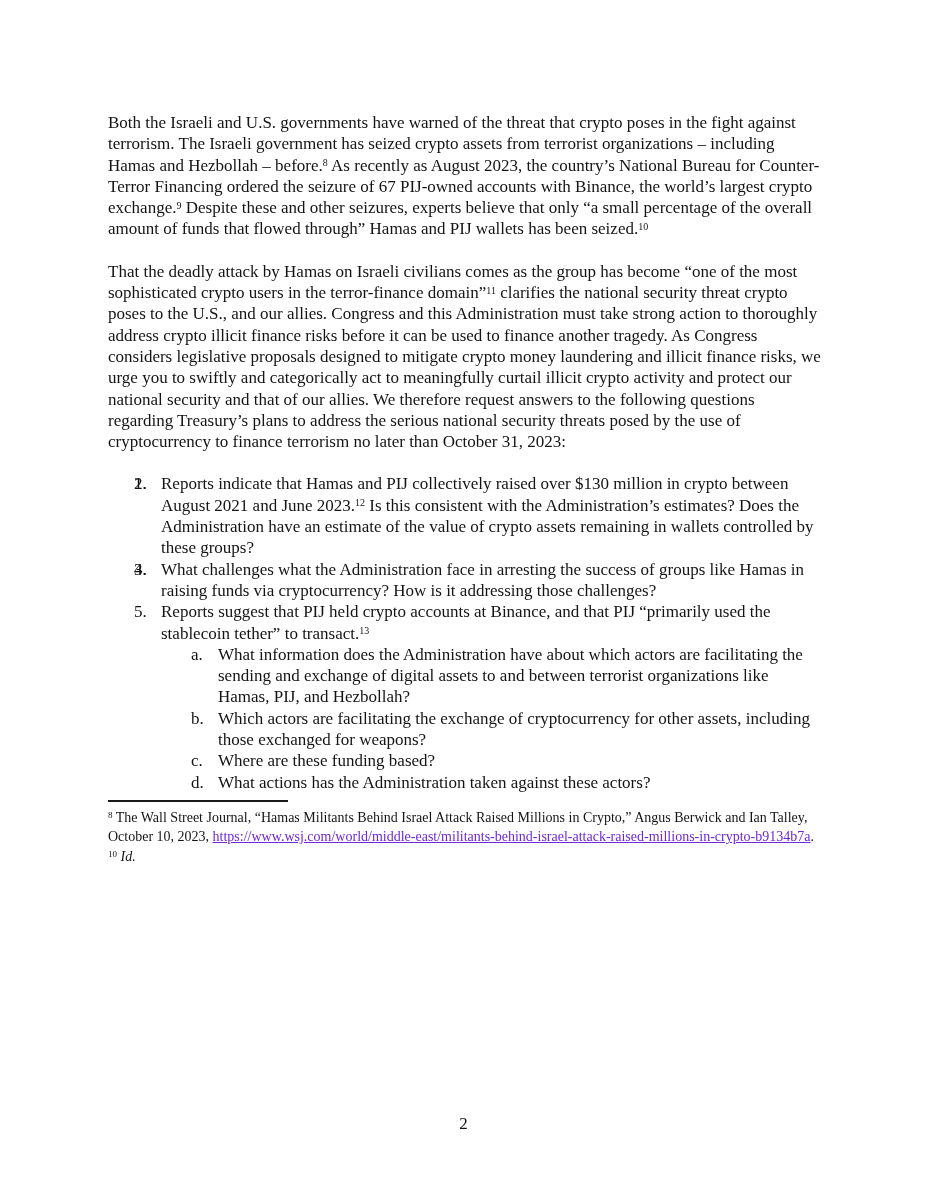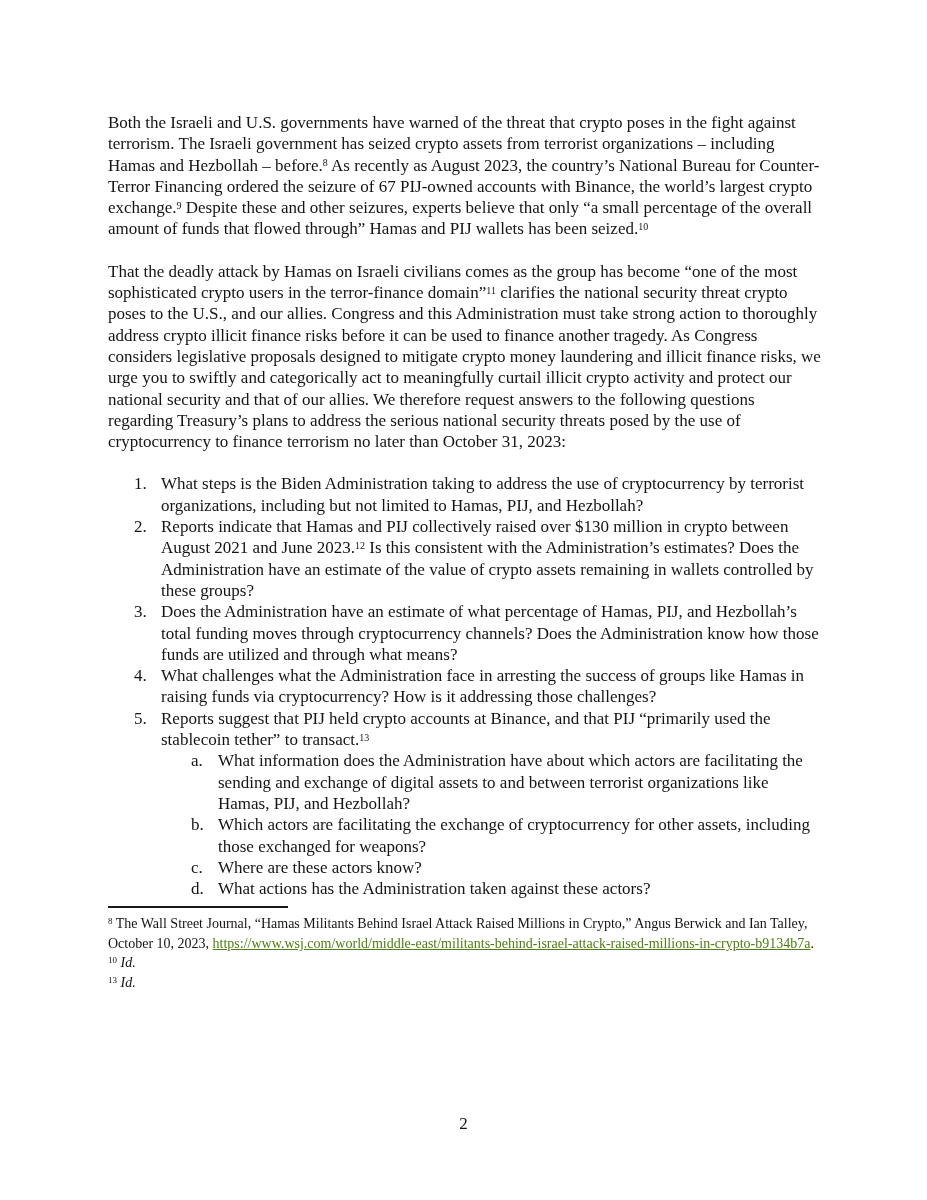--- a/index.html
+++ b/index.html
@@ -102,7 +102,7 @@
         <p class="para">That the deadly attack by Hamas on Israeli civilians comes as the group has become “one of the most sophisticated crypto users in the terror-finance domain”<sup class="fnref">11</sup> clarifies the national security threat crypto poses to the U.S., and our allies. Congress and this Administration must take strong action to thoroughly address crypto illicit finance risks before it can be used to finance another tragedy. As Congress considers legislative proposals designed to mitigate crypto money laundering and illicit finance risks, we urge you to swiftly and categorically act to meaningfully curtail illicit crypto activity and protect our national security and that of our allies. We therefore request answers to the following questions regarding Treasury’s plans to address the serious national security threats posed by the use of cryptocurrency to finance terrorism no later than October 31, 2023:</p>
       </div>
     <div id="qlist" class="qlist">
-        <div class="list-item"><span class="marker">1.</span><span>What steps is the Biden Administration taking to address the use of cryptocurrency by terrorist organizations, including but not limited to Hamas, PIJ, and Hezbollah?</span></div>
+        <div class="list-item"><span class="marker">1.</span></div>
         <div class="list-item"><span class="marker">2.</span><span>Reports indicate that Hamas and PIJ collectively raised over $130 million in crypto between August 2021 and June 2023.<sup class="fnref">12</sup> Is this consistent with the Administration’s estimates? Does the Administration have an estimate of the value of crypto assets remaining in wallets controlled by these groups?</span></div>
         <div class="list-item"><span class="marker">3.</span><span>Does the Administration have an estimate of what percentage of Hamas, PIJ, and Hezbollah’s total funding moves through cryptocurrency channels? Does the Administration know how those funds are utilized and through what means?</span></div>
         <div class="list-item"><span class="marker">4.</span><span>What challenges what the Administration face in arresting the success of groups like Hamas in raising funds via cryptocurrency? How is it addressing those challenges?</span></div>

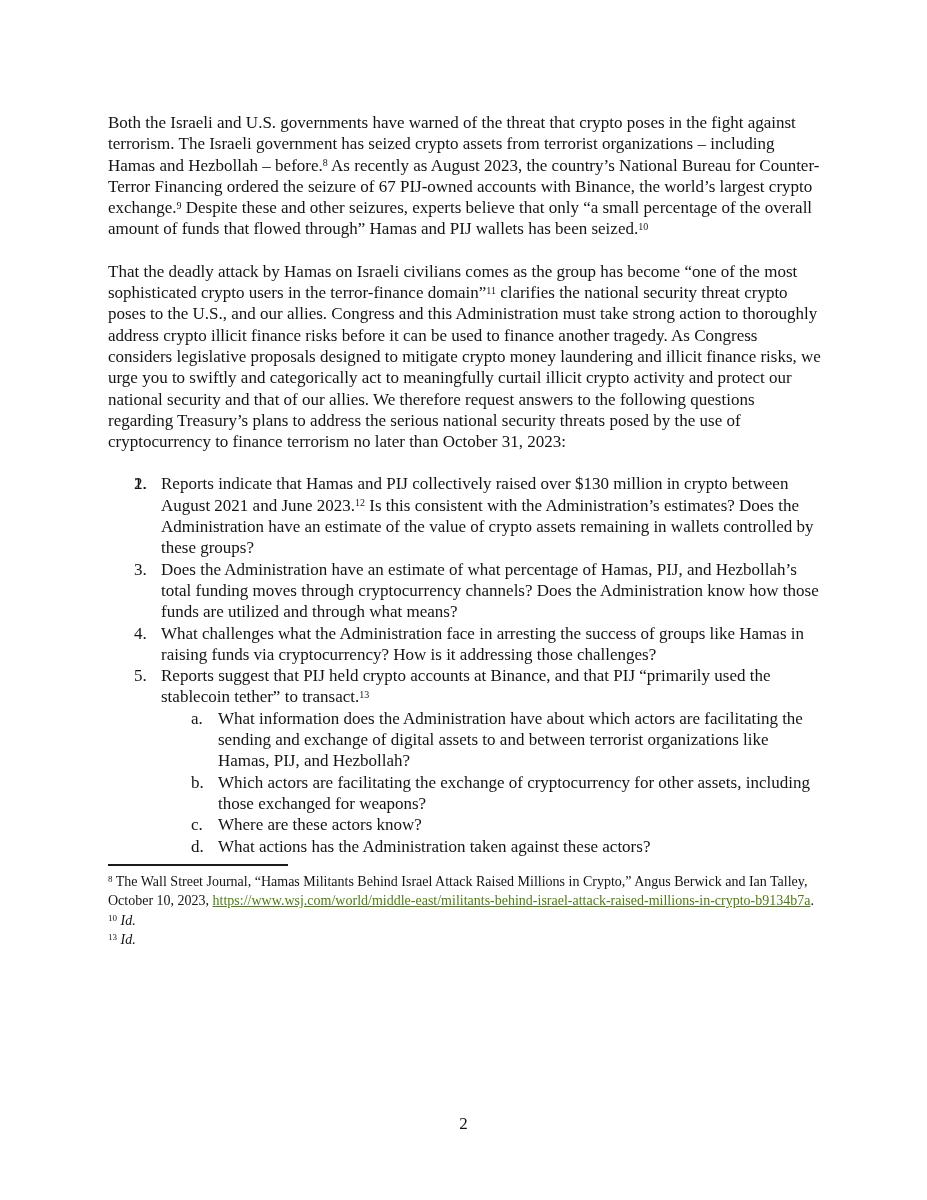--- a/index.html
+++ b/index.html
@@ -104,7 +104,7 @@
     <div id="qlist" class="qlist">
         <div class="list-item"><span class="marker">1.</span></div>
         <div class="list-item"><span class="marker">2.</span><span>Reports indicate that Hamas and PIJ collectively raised over $130 million in crypto between August 2021 and June 2023.<sup class="fnref">12</sup> Is this consistent with the Administration’s estimates? Does the Administration have an estimate of the value of crypto assets remaining in wallets controlled by these groups?</span></div>
-        <div class="list-item"><span class="marker">3.</span><span>Does the Administration have an estimate of what percentage of Hamas, PIJ, and Hezbollah’s total funding moves through cryptocurrency channels? Does the Administration know how those funds are utilized and through what means?</span></div>
+        <div class="list-item"><span class="marker">3.</span></div>
         <div class="list-item"><span class="marker">4.</span><span>What challenges what the Administration face in arresting the success of groups like Hamas in raising funds via cryptocurrency? How is it addressing those challenges?</span></div>
         <div class="list-item"><span class="marker">5.</span><span>Reports suggest that PIJ held crypto accounts at Binance, and that PIJ “primarily used the stablecoin tether” to transact.<sup class="fnref">13</sup></span></div>
         <div class="sub-item"><span class="marker">a.</span><span>What information does the Administration have about which actors are facilitating the sending and exchange of digital assets to and between terrorist organizations like Hamas, PIJ, and Hezbollah?</span></div>

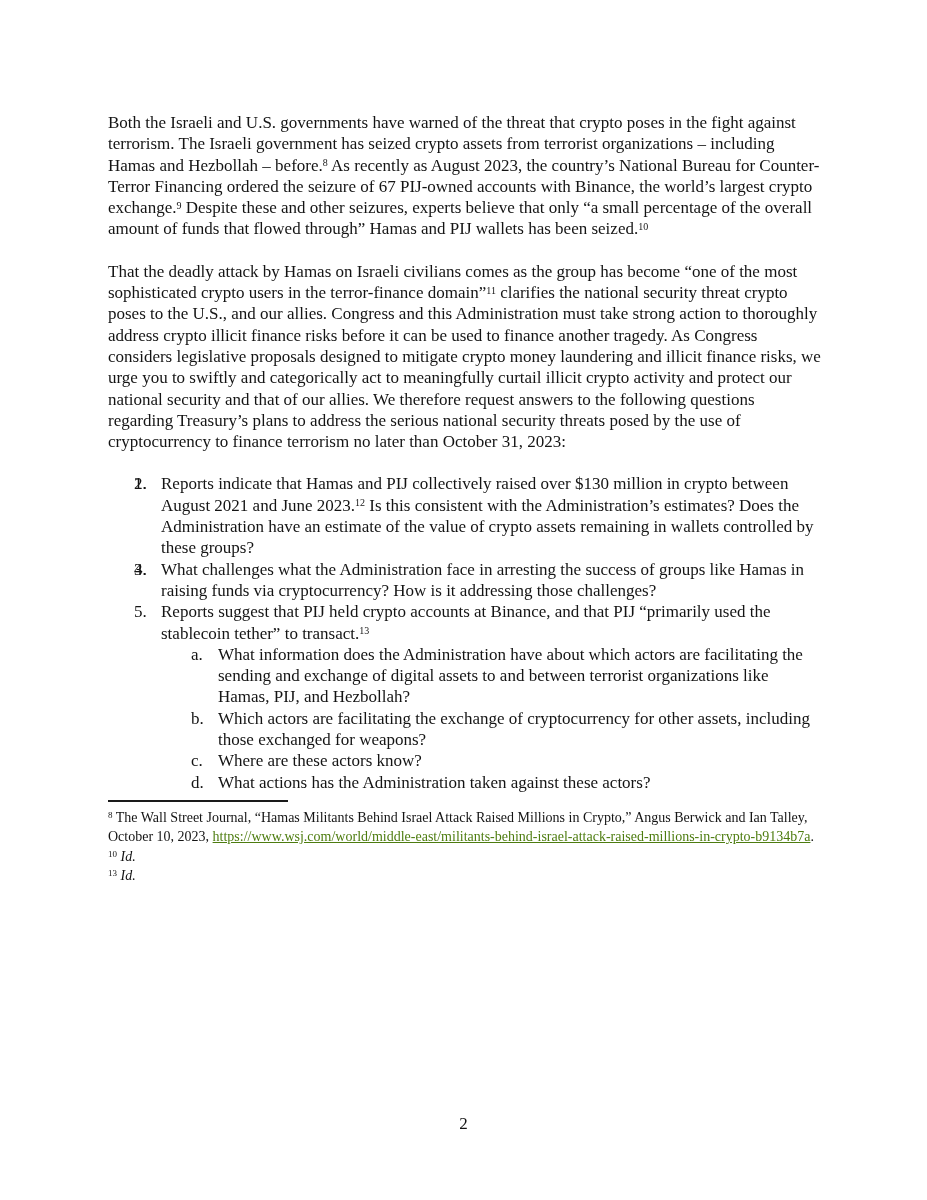--- a/index.html
+++ b/index.html
@@ -109,7 +109,7 @@
         <div class="list-item"><span class="marker">5.</span><span>Reports suggest that PIJ held crypto accounts at Binance, and that PIJ “primarily used the stablecoin tether” to transact.<sup class="fnref">13</sup></span></div>
         <div class="sub-item"><span class="marker">a.</span><span>What information does the Administration have about which actors are facilitating the sending and exchange of digital assets to and between terrorist organizations like Hamas, PIJ, and Hezbollah?</span></div>
         <div class="sub-item"><span class="marker">b.</span><span>Which actors are facilitating the exchange of cryptocurrency for other assets, including those exchanged for weapons?</span></div>
-        <div class="sub-item"><span class="marker">c.</span><span>Where are these actors know?</span></div>
+        <div class="sub-item"><span class="marker">c.</span><span>Where are these funding based?</span></div>
         <div class="sub-item"><span class="marker">d.</span><span>What actions has the Administration taken against these actors?</span></div>
       </div>
     <div class="fnsep"></div>

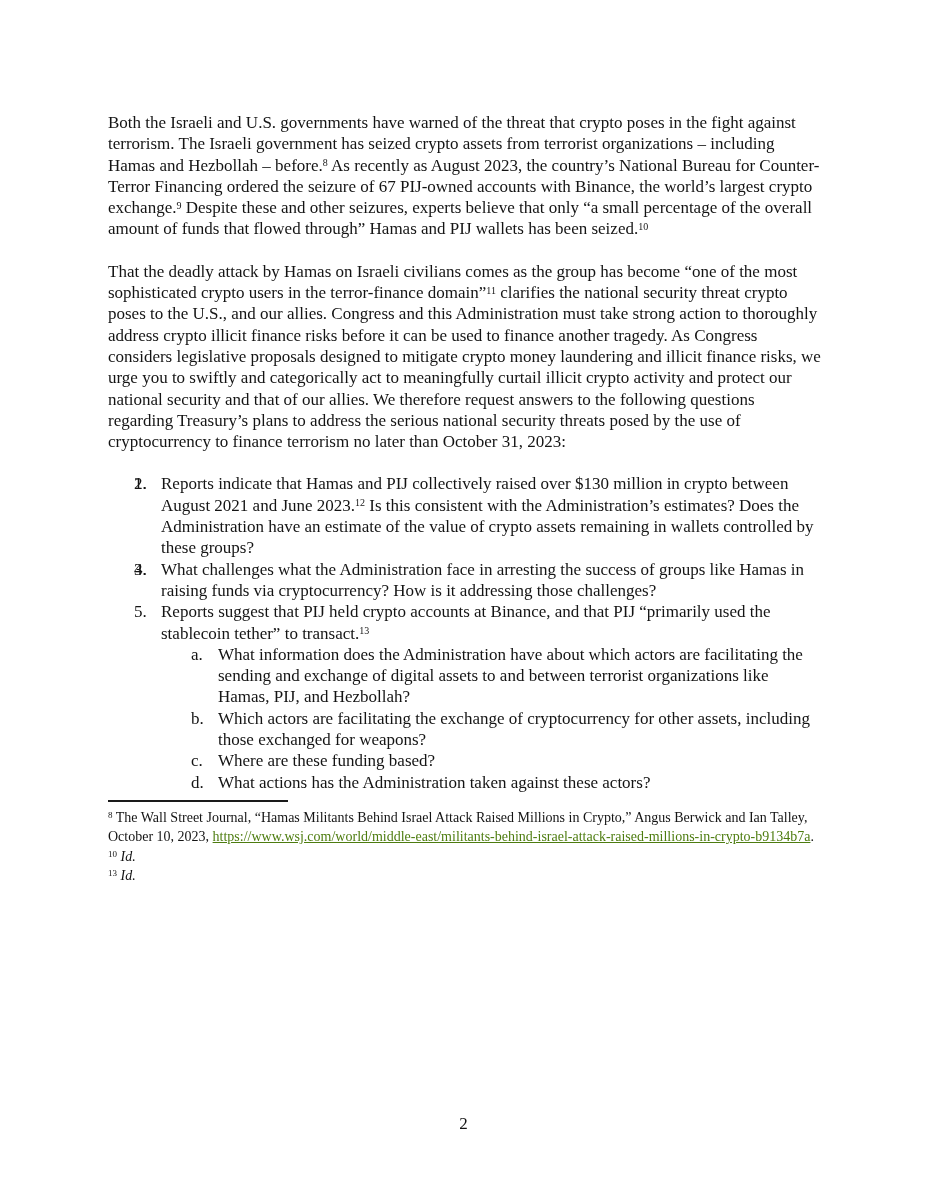--- a/index.html
+++ b/index.html
@@ -78,7 +78,7 @@
     font-style: italic;
   }
   .link {
-    color: #4d7c0f;
+    color: #6d28d9;
     text-decoration: underline;
     cursor: pointer;
   }

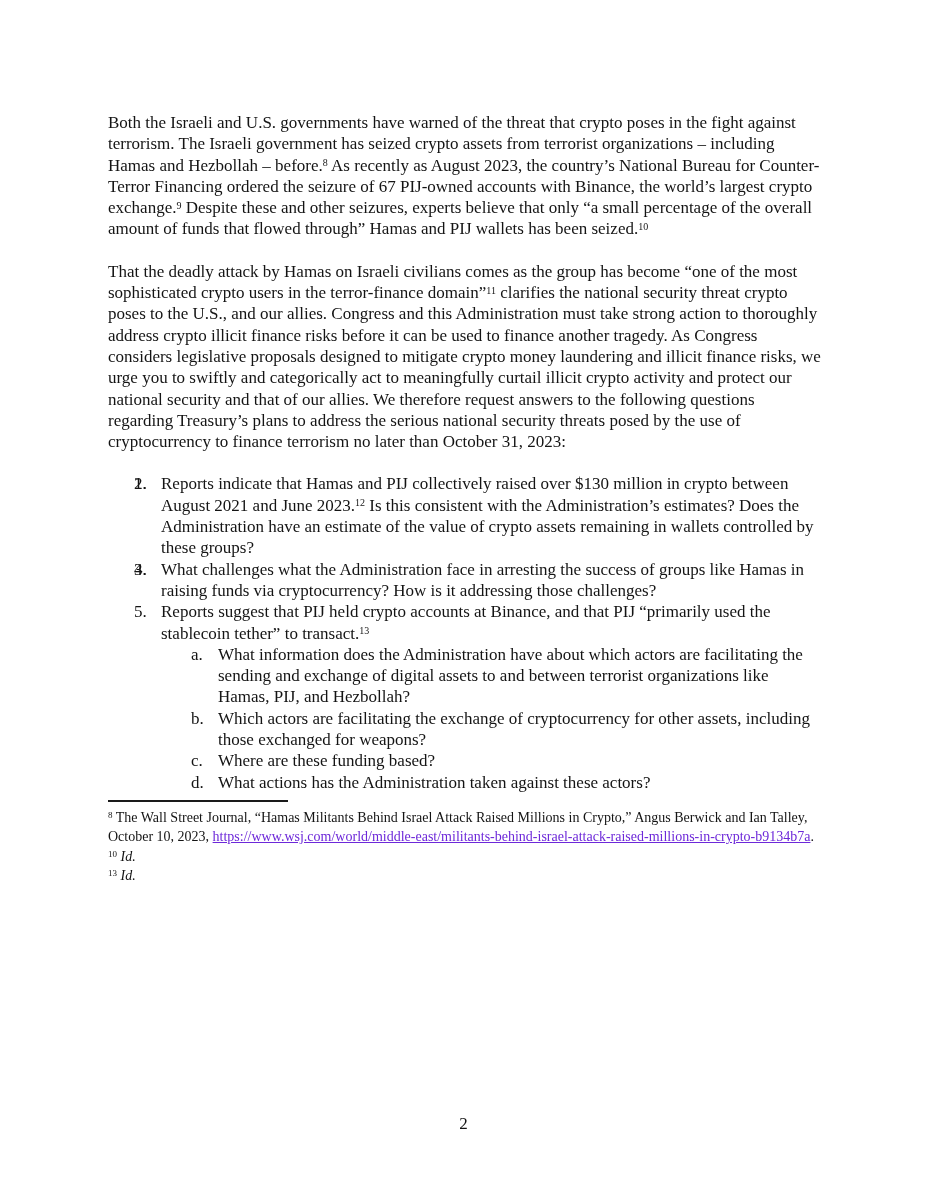--- a/index.html
+++ b/index.html
@@ -116,7 +116,6 @@
     <div id="fnotes" class="footnotes">
         <div class="footnote"><sup class="fnnum">8</sup> The Wall Street Journal, “Hamas Militants Behind Israel Attack Raised Millions in Crypto,” Angus Berwick and Ian Talley, October 10, 2023, <span class="link">https://www.wsj.com/world/middle-east/militants-behind-israel-attack-raised-millions-in-crypto-b9134b7a</span>.</div>
         <div class="footnote"><sup class="fnnum">10</sup> <em>Id.</em></div>
-        <div class="footnote"><sup class="fnnum">13</sup> <em>Id.</em></div>
       </div>
   </div>
   <div class="pagenum">2</div>

